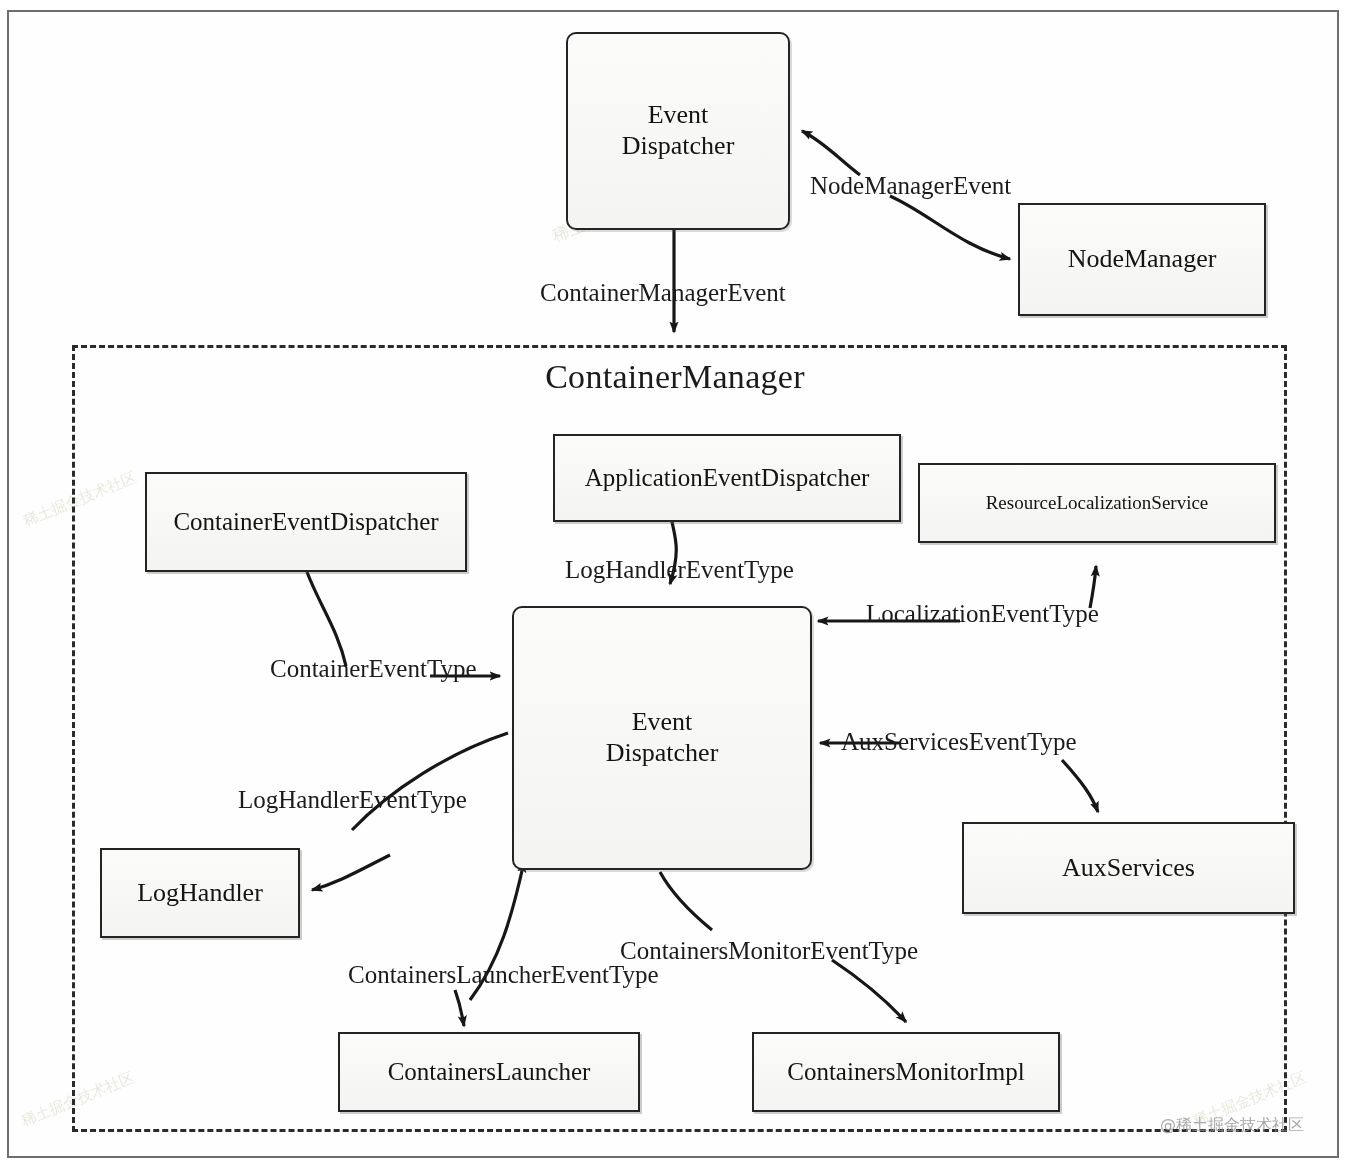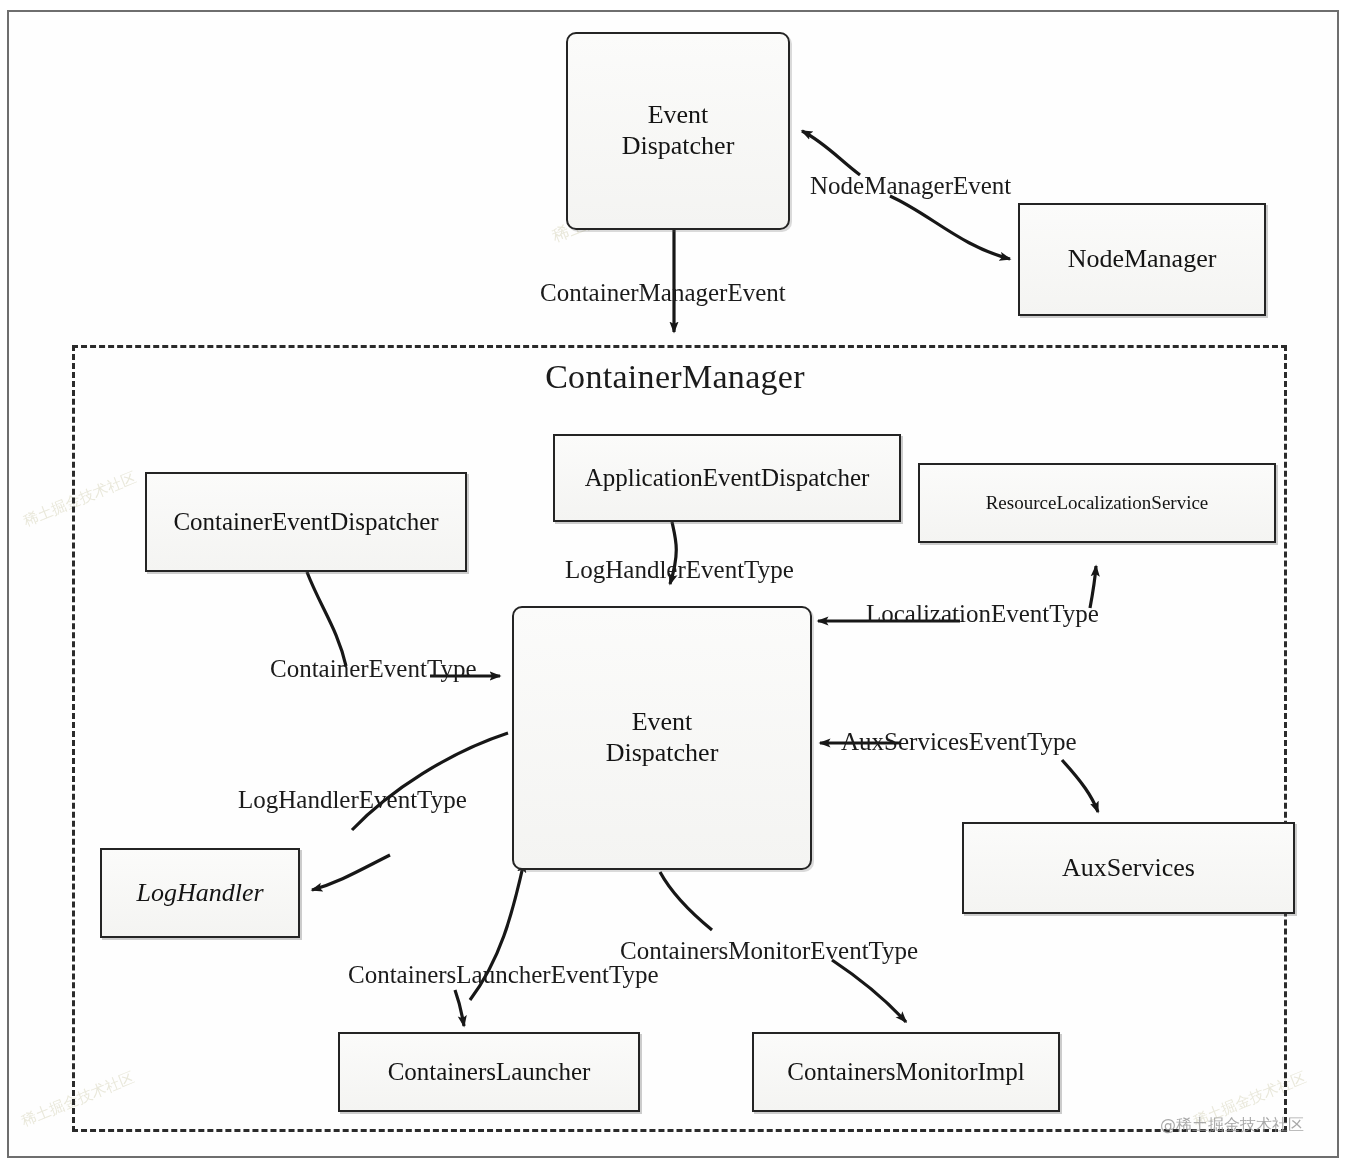--- a/index.html
+++ b/index.html
@@ -184,7 +184,7 @@
     </div>
   </div>
 
-  <div class="node" style="left:100px; top:848px; width:200px; height:90px; font-size:26px;font-style:italic;">
+  <div class="node" style="left:100px; top:848px; width:200px; height:90px; font-size:26px;">
     <span>LogHandler</span>
   </div>
 

